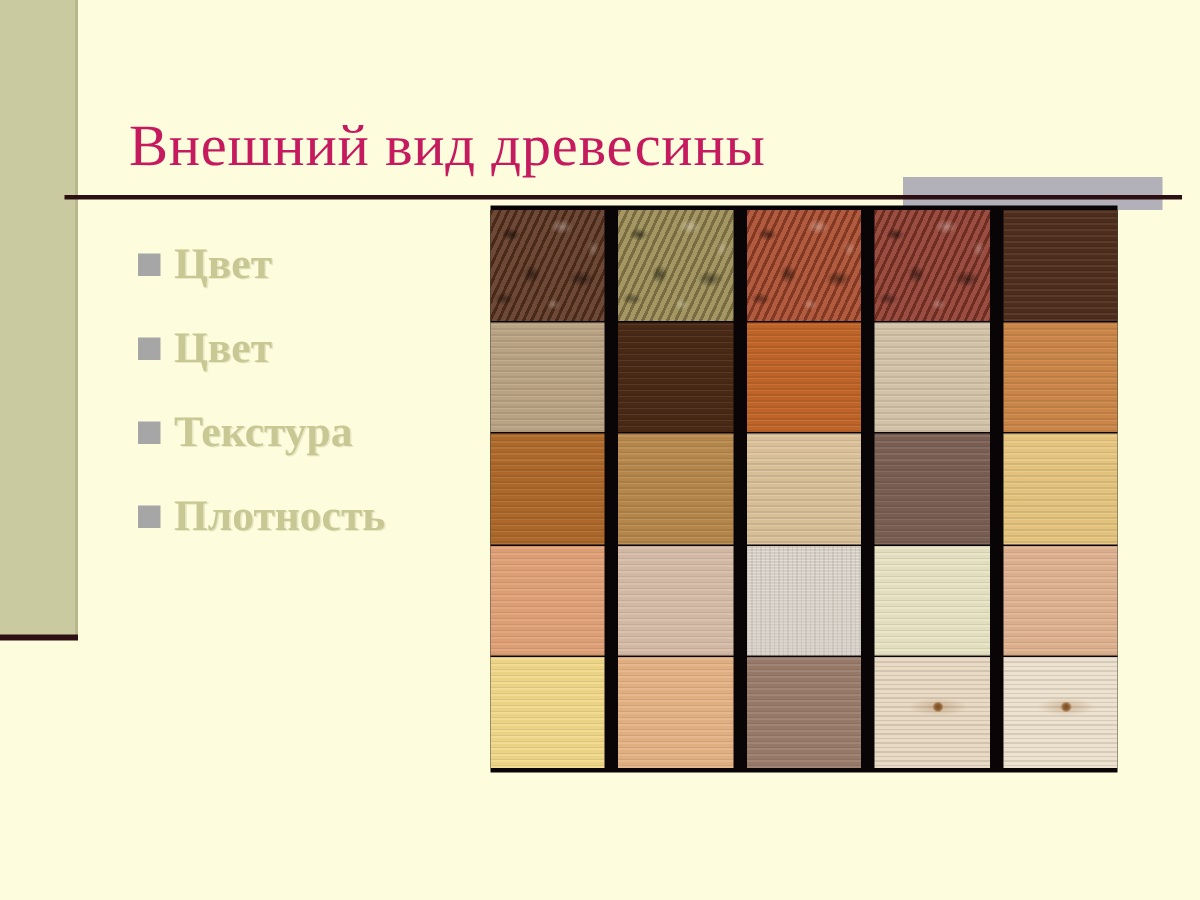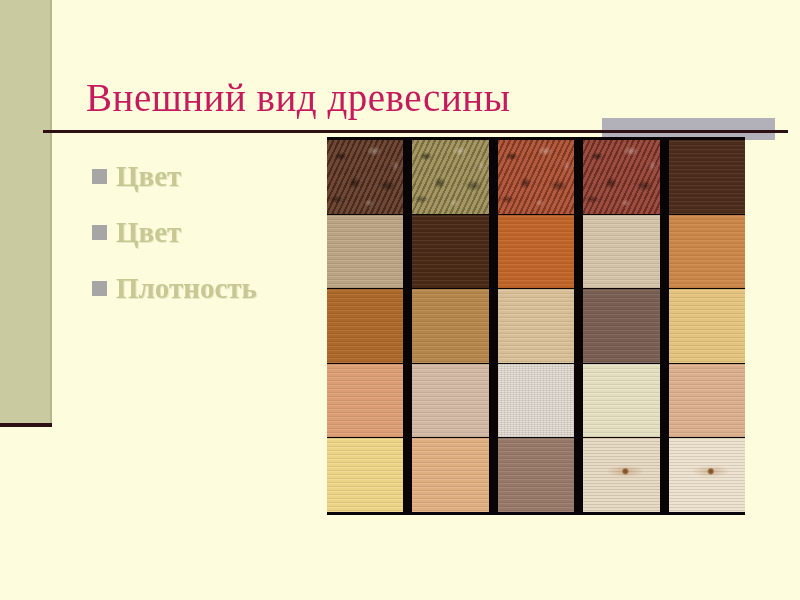--- a/index.html
+++ b/index.html
@@ -209,6 +209,10 @@
     </div>
     <div class="bullet-row">
       <span class="bullet-marker"></span>
+      <span class="bullet-label">Текстура</span>
+    </div>
+    <div class="bullet-row">
+      <span class="bullet-marker"></span>
       <span class="bullet-label">Плотность</span>
     </div>
   </div>

